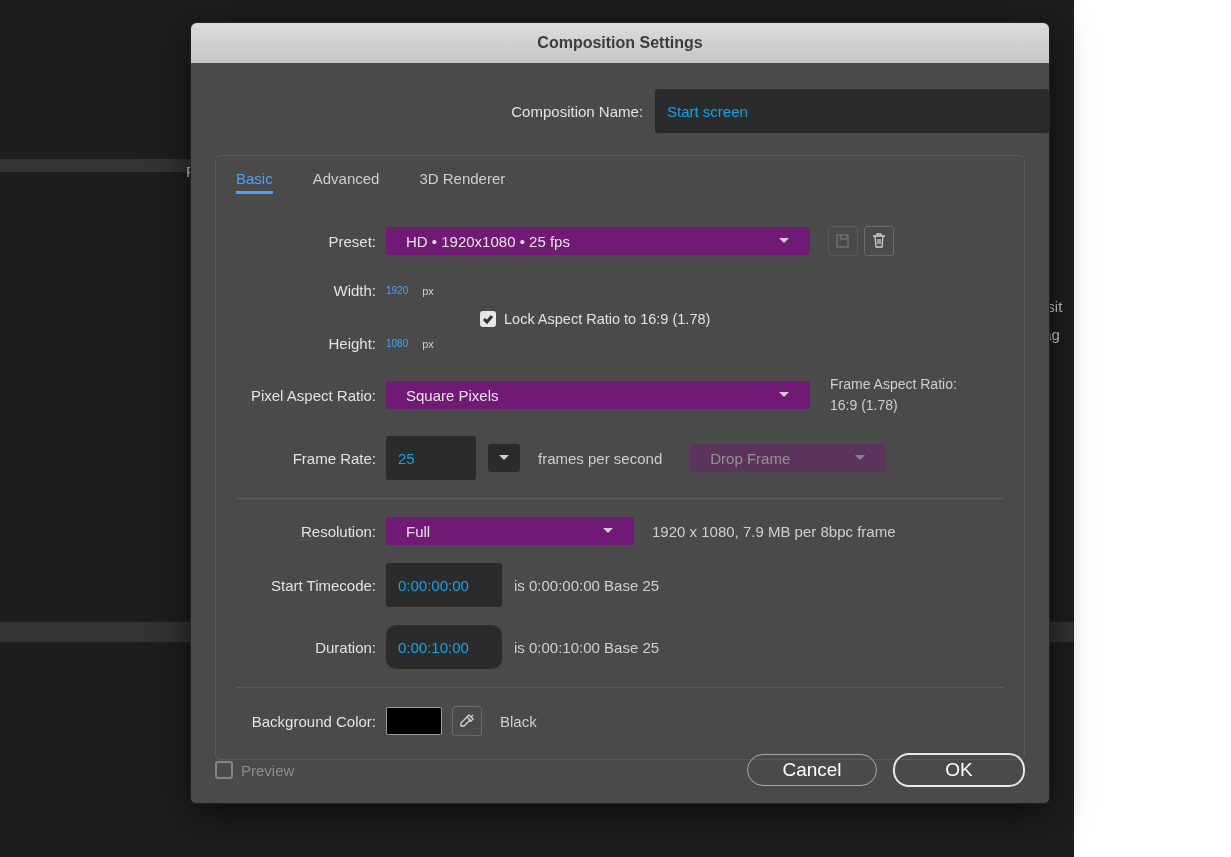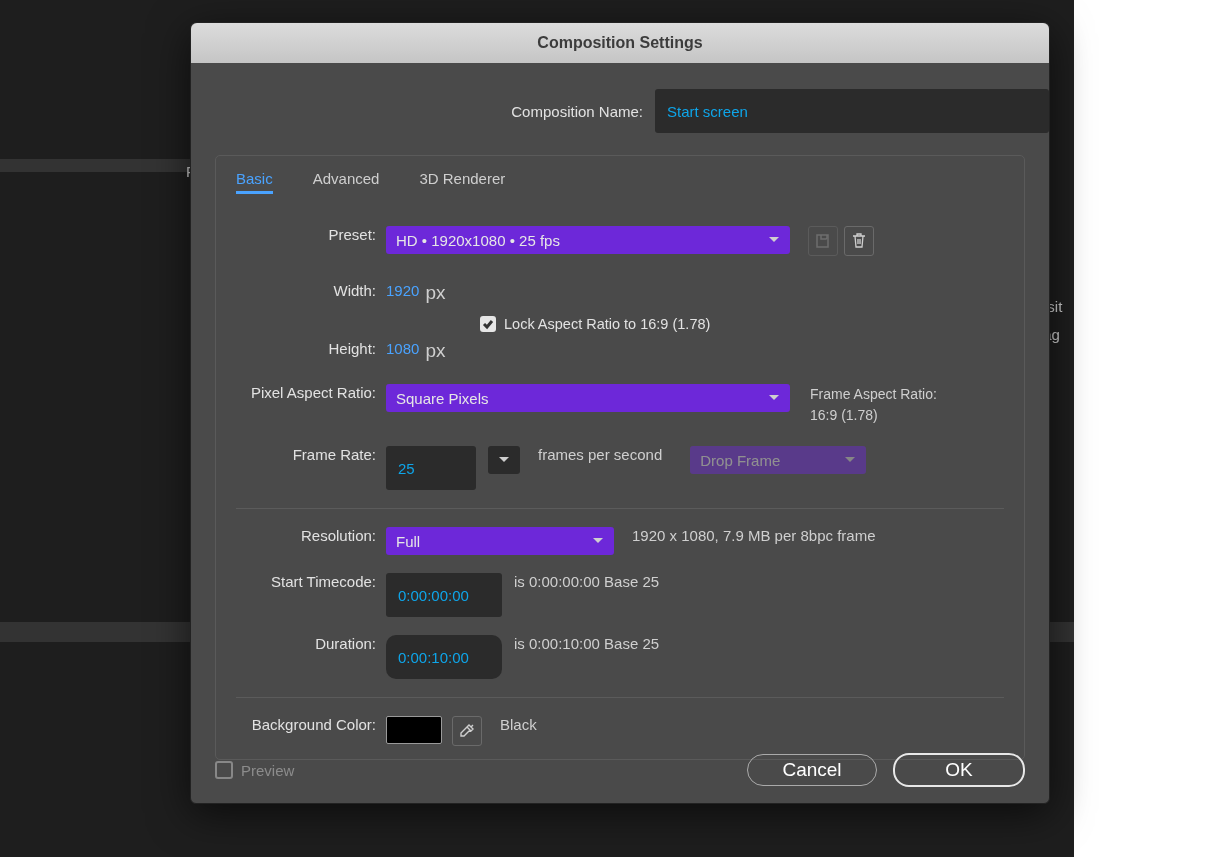--- a/index.html
+++ b/index.html
@@ -18,7 +18,7 @@
   .tabs{display:flex;gap:40px;padding:14px 0 10px}
   .tab{color:#cfcfcf;font-size:15px;cursor:pointer}
   .tab.active{color:#4aa3ff;border-bottom:3px solid #4aa3ff;padding-bottom:4px}
-  .row{display:flex;align-items:flex-start;margin-top:16px}
+  .row{display:flex;align-items:center;margin-top:16px}
   .row .lbl{width:140px;text-align:right;padding-right:10px;font-size:15px;color:#e2e2e2}
   .select{background:#6d28d9;border:none;border-radius:3px;height:28px;display:flex;align-items:center;justify-content:space-between;padding:0 10px;color:#e6e6e6;font-size:15px;cursor:pointer}
   .chev{margin-left:auto}

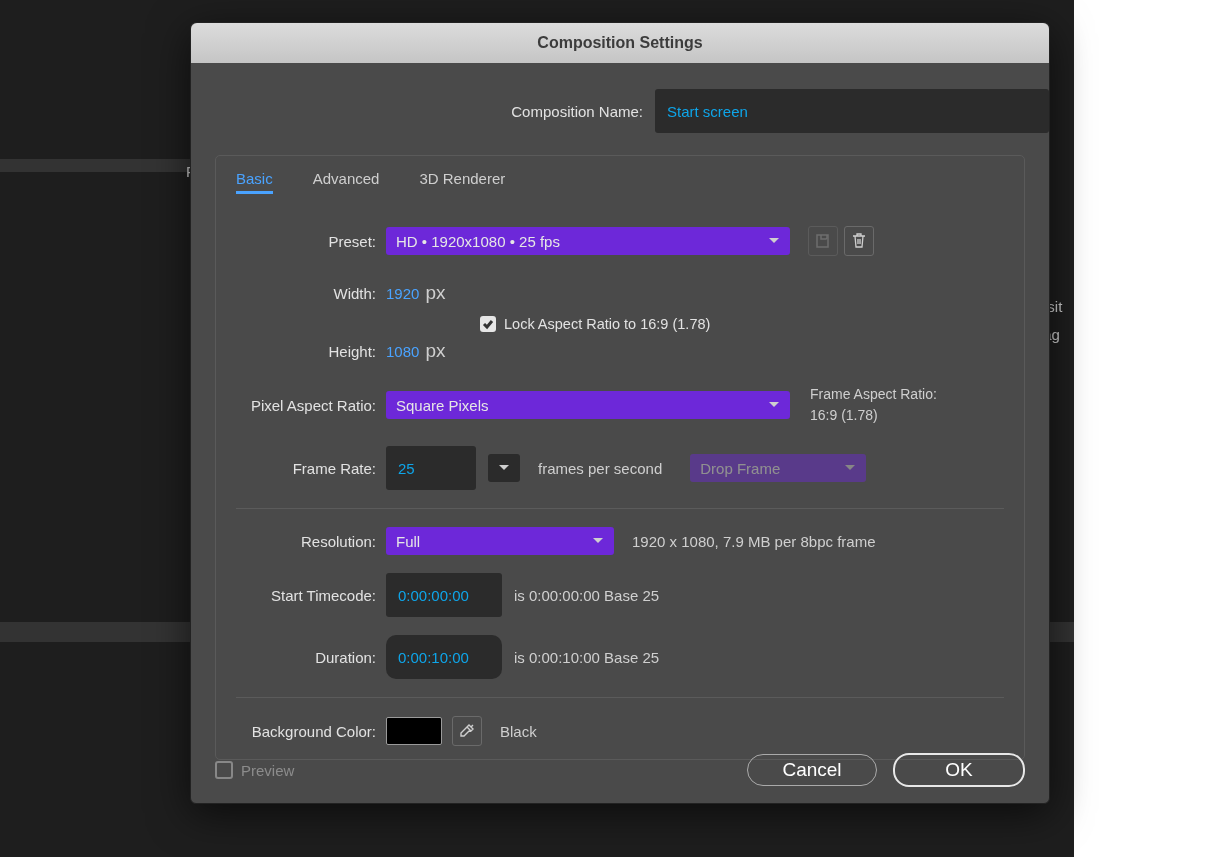--- a/index.html
+++ b/index.html
@@ -20,7 +20,7 @@
   .tab.active{color:#4aa3ff;border-bottom:3px solid #4aa3ff;padding-bottom:4px}
   .row{display:flex;align-items:center;margin-top:16px}
   .row .lbl{width:140px;text-align:right;padding-right:10px;font-size:15px;color:#e2e2e2}
-  .select{background:#6d28d9;border:none;border-radius:3px;height:28px;display:flex;align-items:center;justify-content:space-between;padding:0 10px;color:#e6e6e6;font-size:15px;cursor:pointer}
+  .select{background:#701a75;border:none;border-radius:3px;height:28px;display:flex;align-items:center;justify-content:space-between;padding:0 20px;color:#e6e6e6;font-size:15px;cursor:pointer}
   .chev{margin-left:auto}
   .chev svg{width:12px;height:12px;fill:#cfcfcf}
   .ddbtn{background:#2b2b2b;border:none;border-radius:3px;width:32px;height:28px;display:flex;align-items:center;justify-content:center;cursor:pointer}

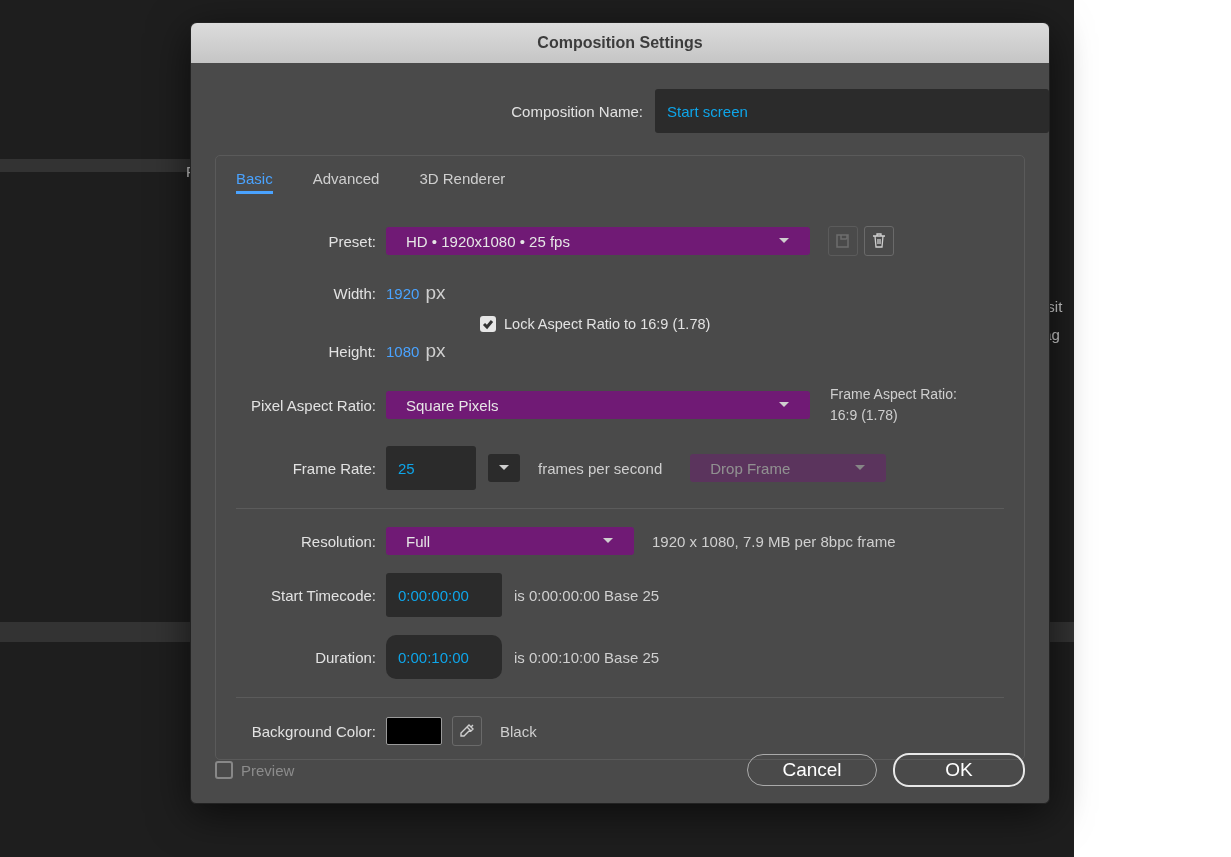--- a/index.html
+++ b/index.html
@@ -26,7 +26,7 @@
   .ddbtn{background:#2b2b2b;border:none;border-radius:3px;width:32px;height:28px;display:flex;align-items:center;justify-content:center;cursor:pointer}
   .iconbtn{width:28px;height:28px;border:1px solid #6a6a6a;border-radius:3px;display:flex;align-items:center;justify-content:center;cursor:pointer}
   .iconbtn.disabled{opacity:.55;cursor:default}
-  .link{color:#4aa3ff;font-size:15px}
+  .link{color:#4aa3ff;font-size:10px}
   .unit{color:#cfcfcf;margin-left:6px;font-size:19px}
   .chk{width:16px;height:16px;background:#e6e6e6;border-radius:3px;display:flex;align-items:center;justify-content:center;margin-right:8px;cursor:pointer}
   .chk svg{width:12px;height:12px;stroke:#333;stroke-width:3;fill:none}

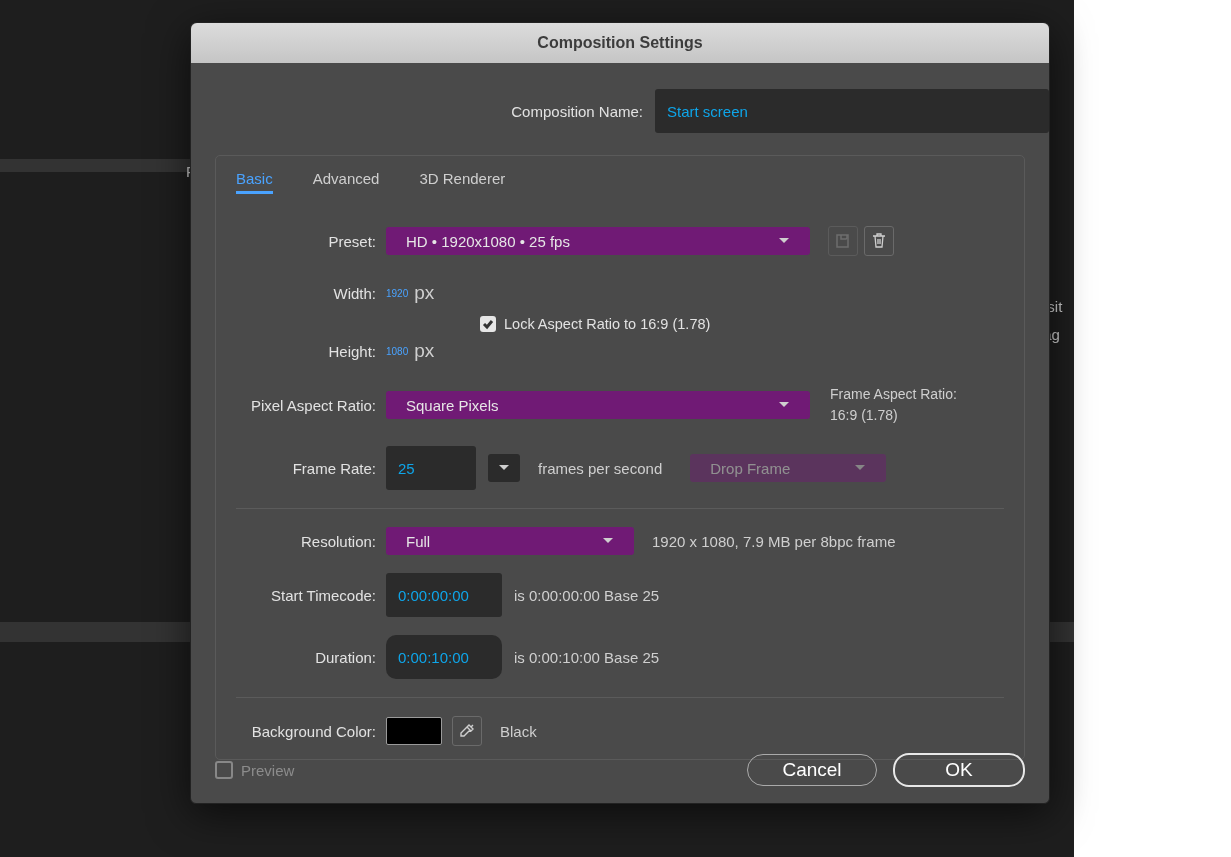--- a/index.html
+++ b/index.html
@@ -27,7 +27,7 @@
   .iconbtn{width:28px;height:28px;border:1px solid #6a6a6a;border-radius:3px;display:flex;align-items:center;justify-content:center;cursor:pointer}
   .iconbtn.disabled{opacity:.55;cursor:default}
   .link{color:#4aa3ff;font-size:10px}
-  .unit{color:#cfcfcf;margin-left:6px;font-size:19px}
+  .unit{color:#cfcfcf;margin-left:14px;font-size:11px}
   .chk{width:16px;height:16px;background:#e6e6e6;border-radius:3px;display:flex;align-items:center;justify-content:center;margin-right:8px;cursor:pointer}
   .chk svg{width:12px;height:12px;stroke:#333;stroke-width:3;fill:none}
   .chk.empty{background:transparent;border:2px solid #888;width:14px;height:14px}

